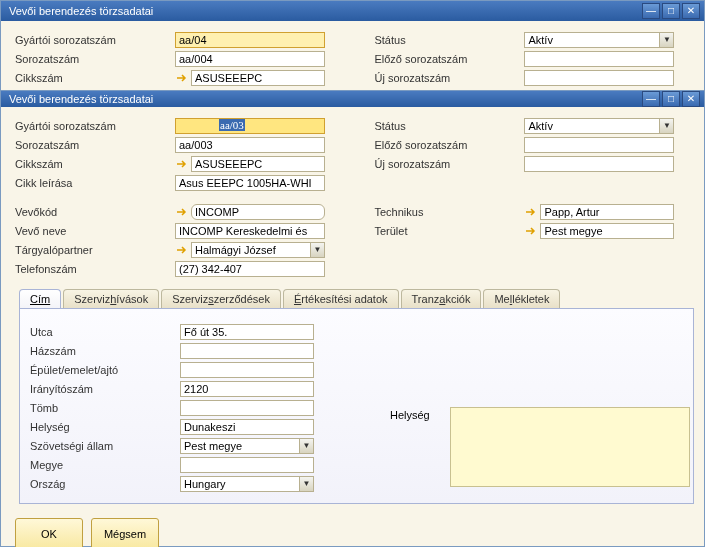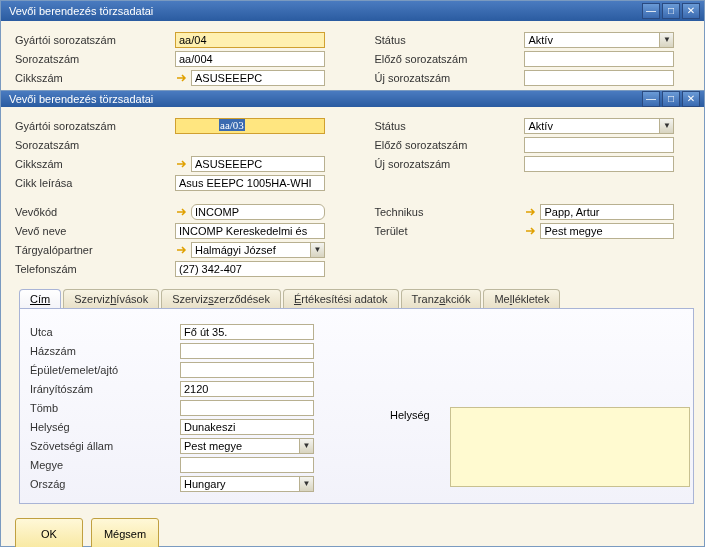--- a/index.html
+++ b/index.html
@@ -223,6 +223,7 @@
     <div class="row">
       <div class="col col1">
         <span class="label">Sorozatszám</span>
+        <input class="field" value="aa/003" style="">
       </div>
       <div class="col col2">
         <span class="label">Előző sorozatszám</span>

